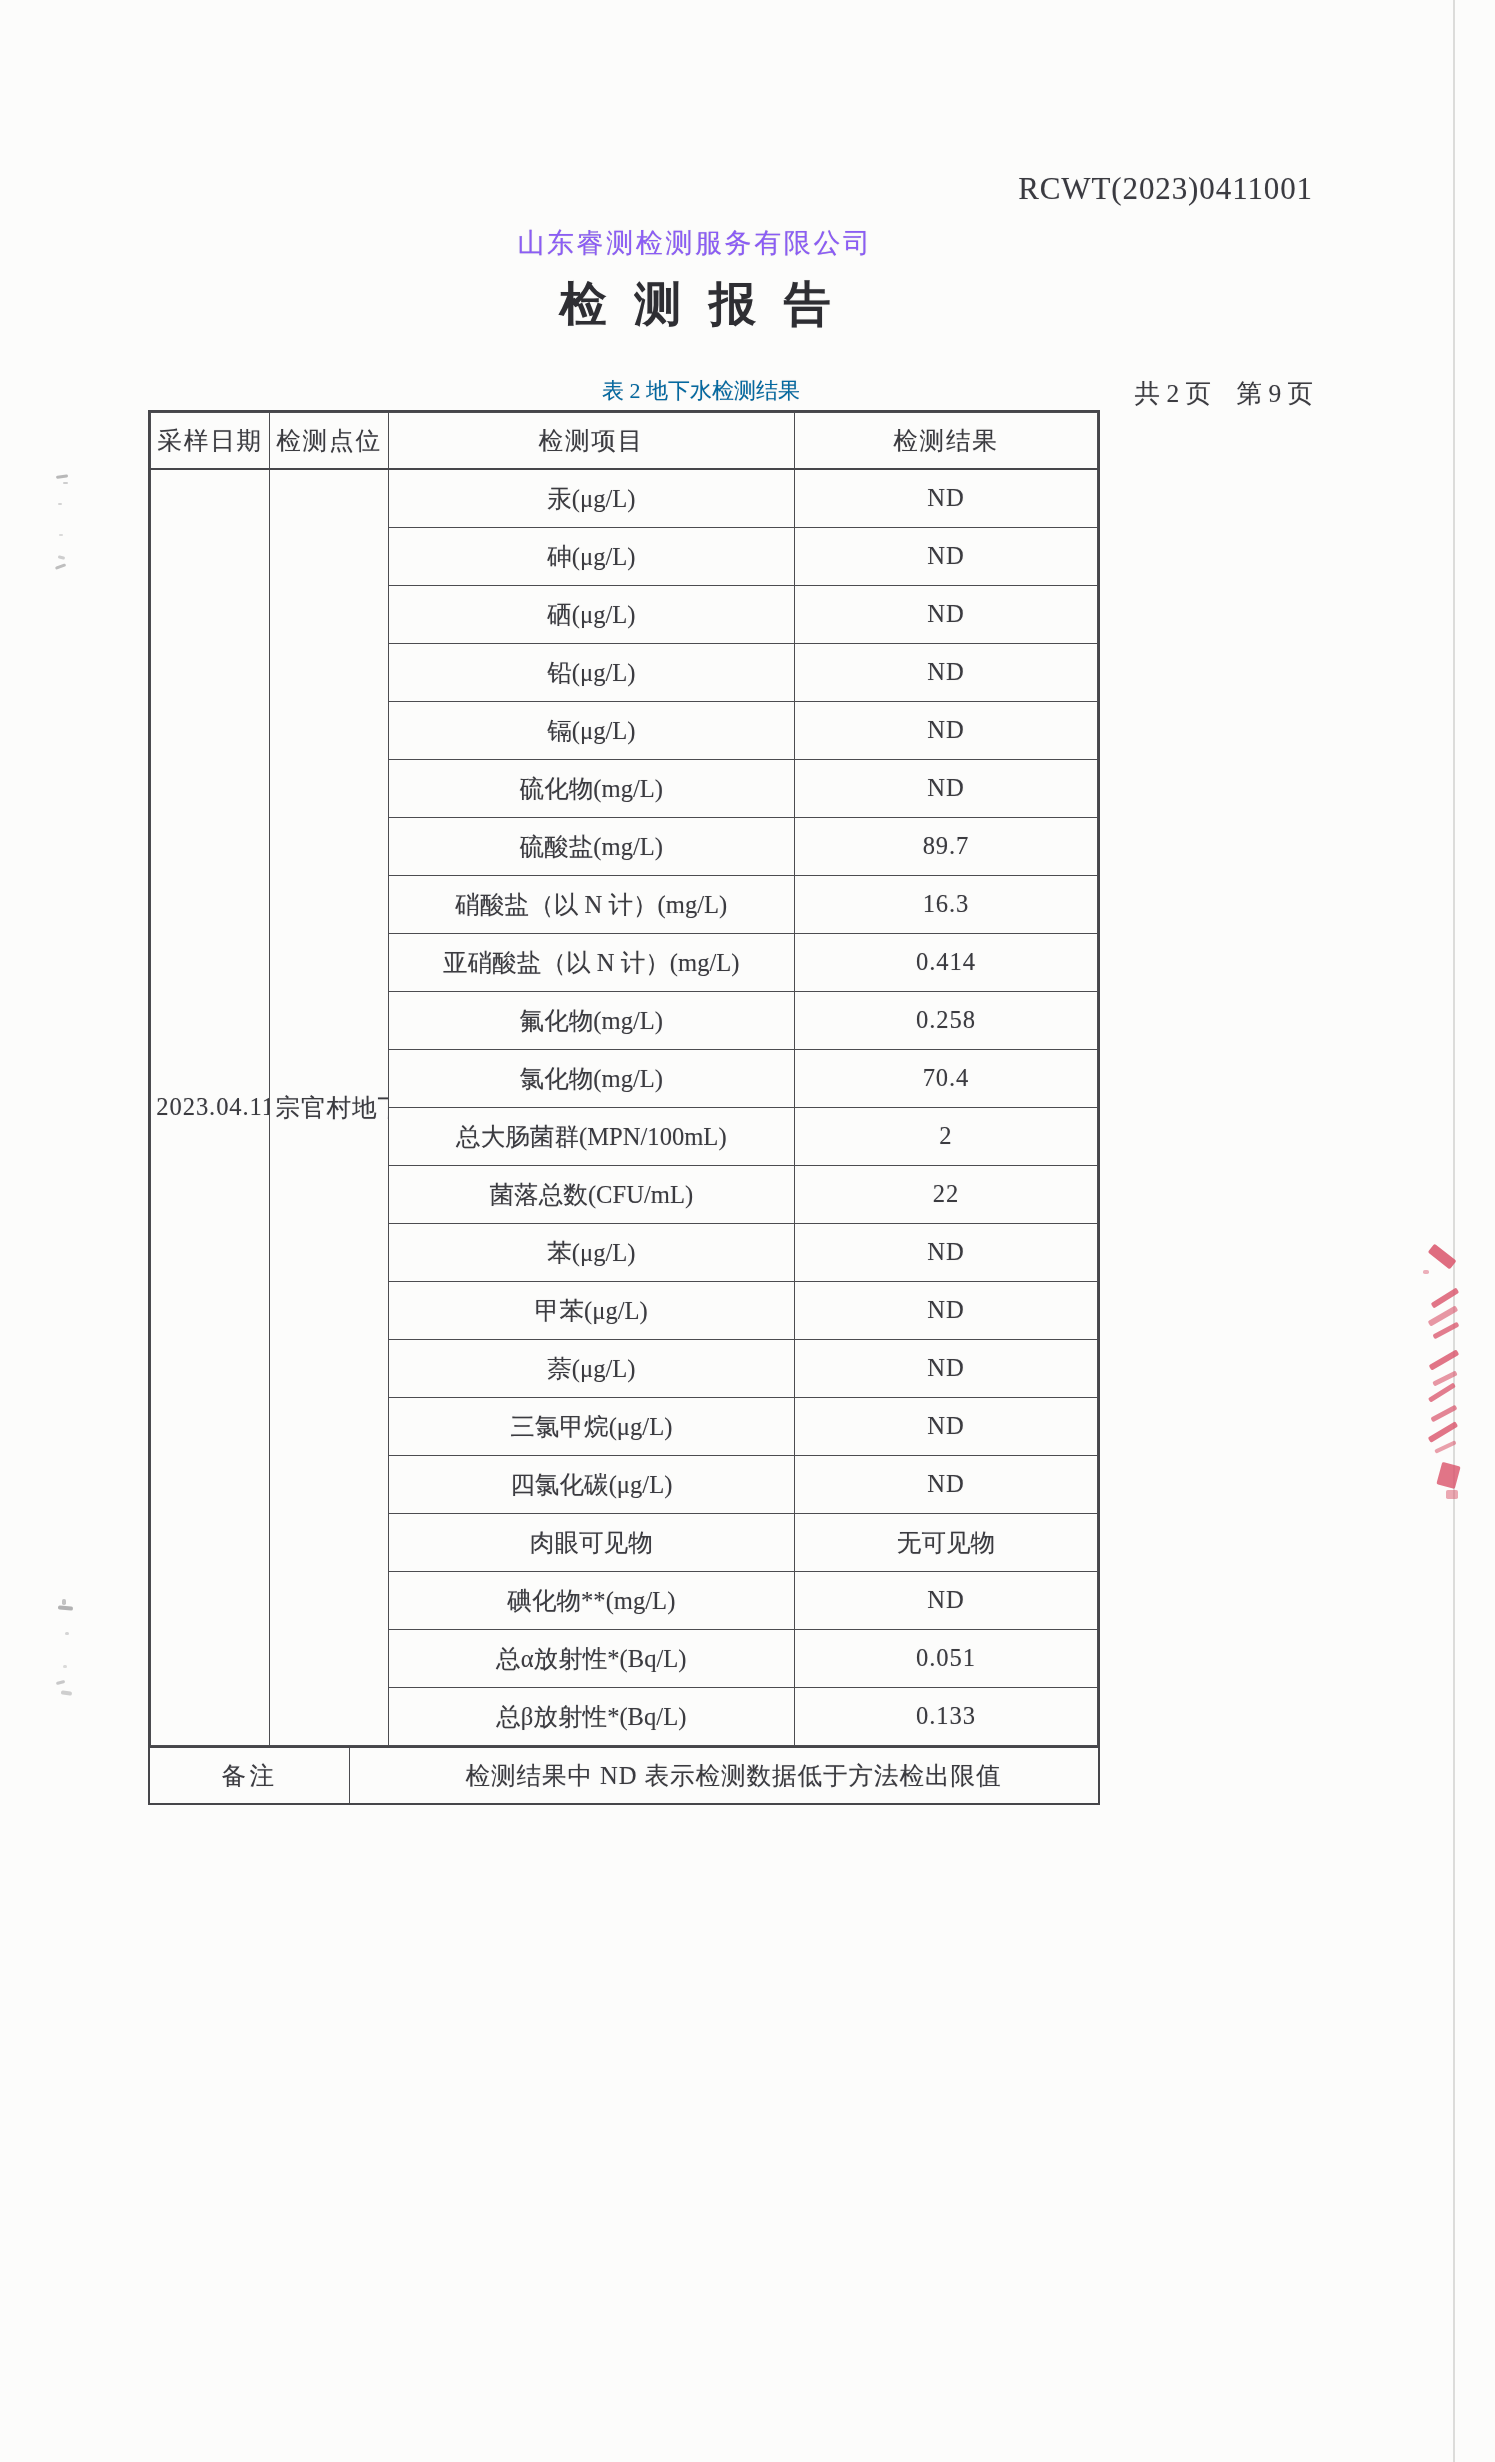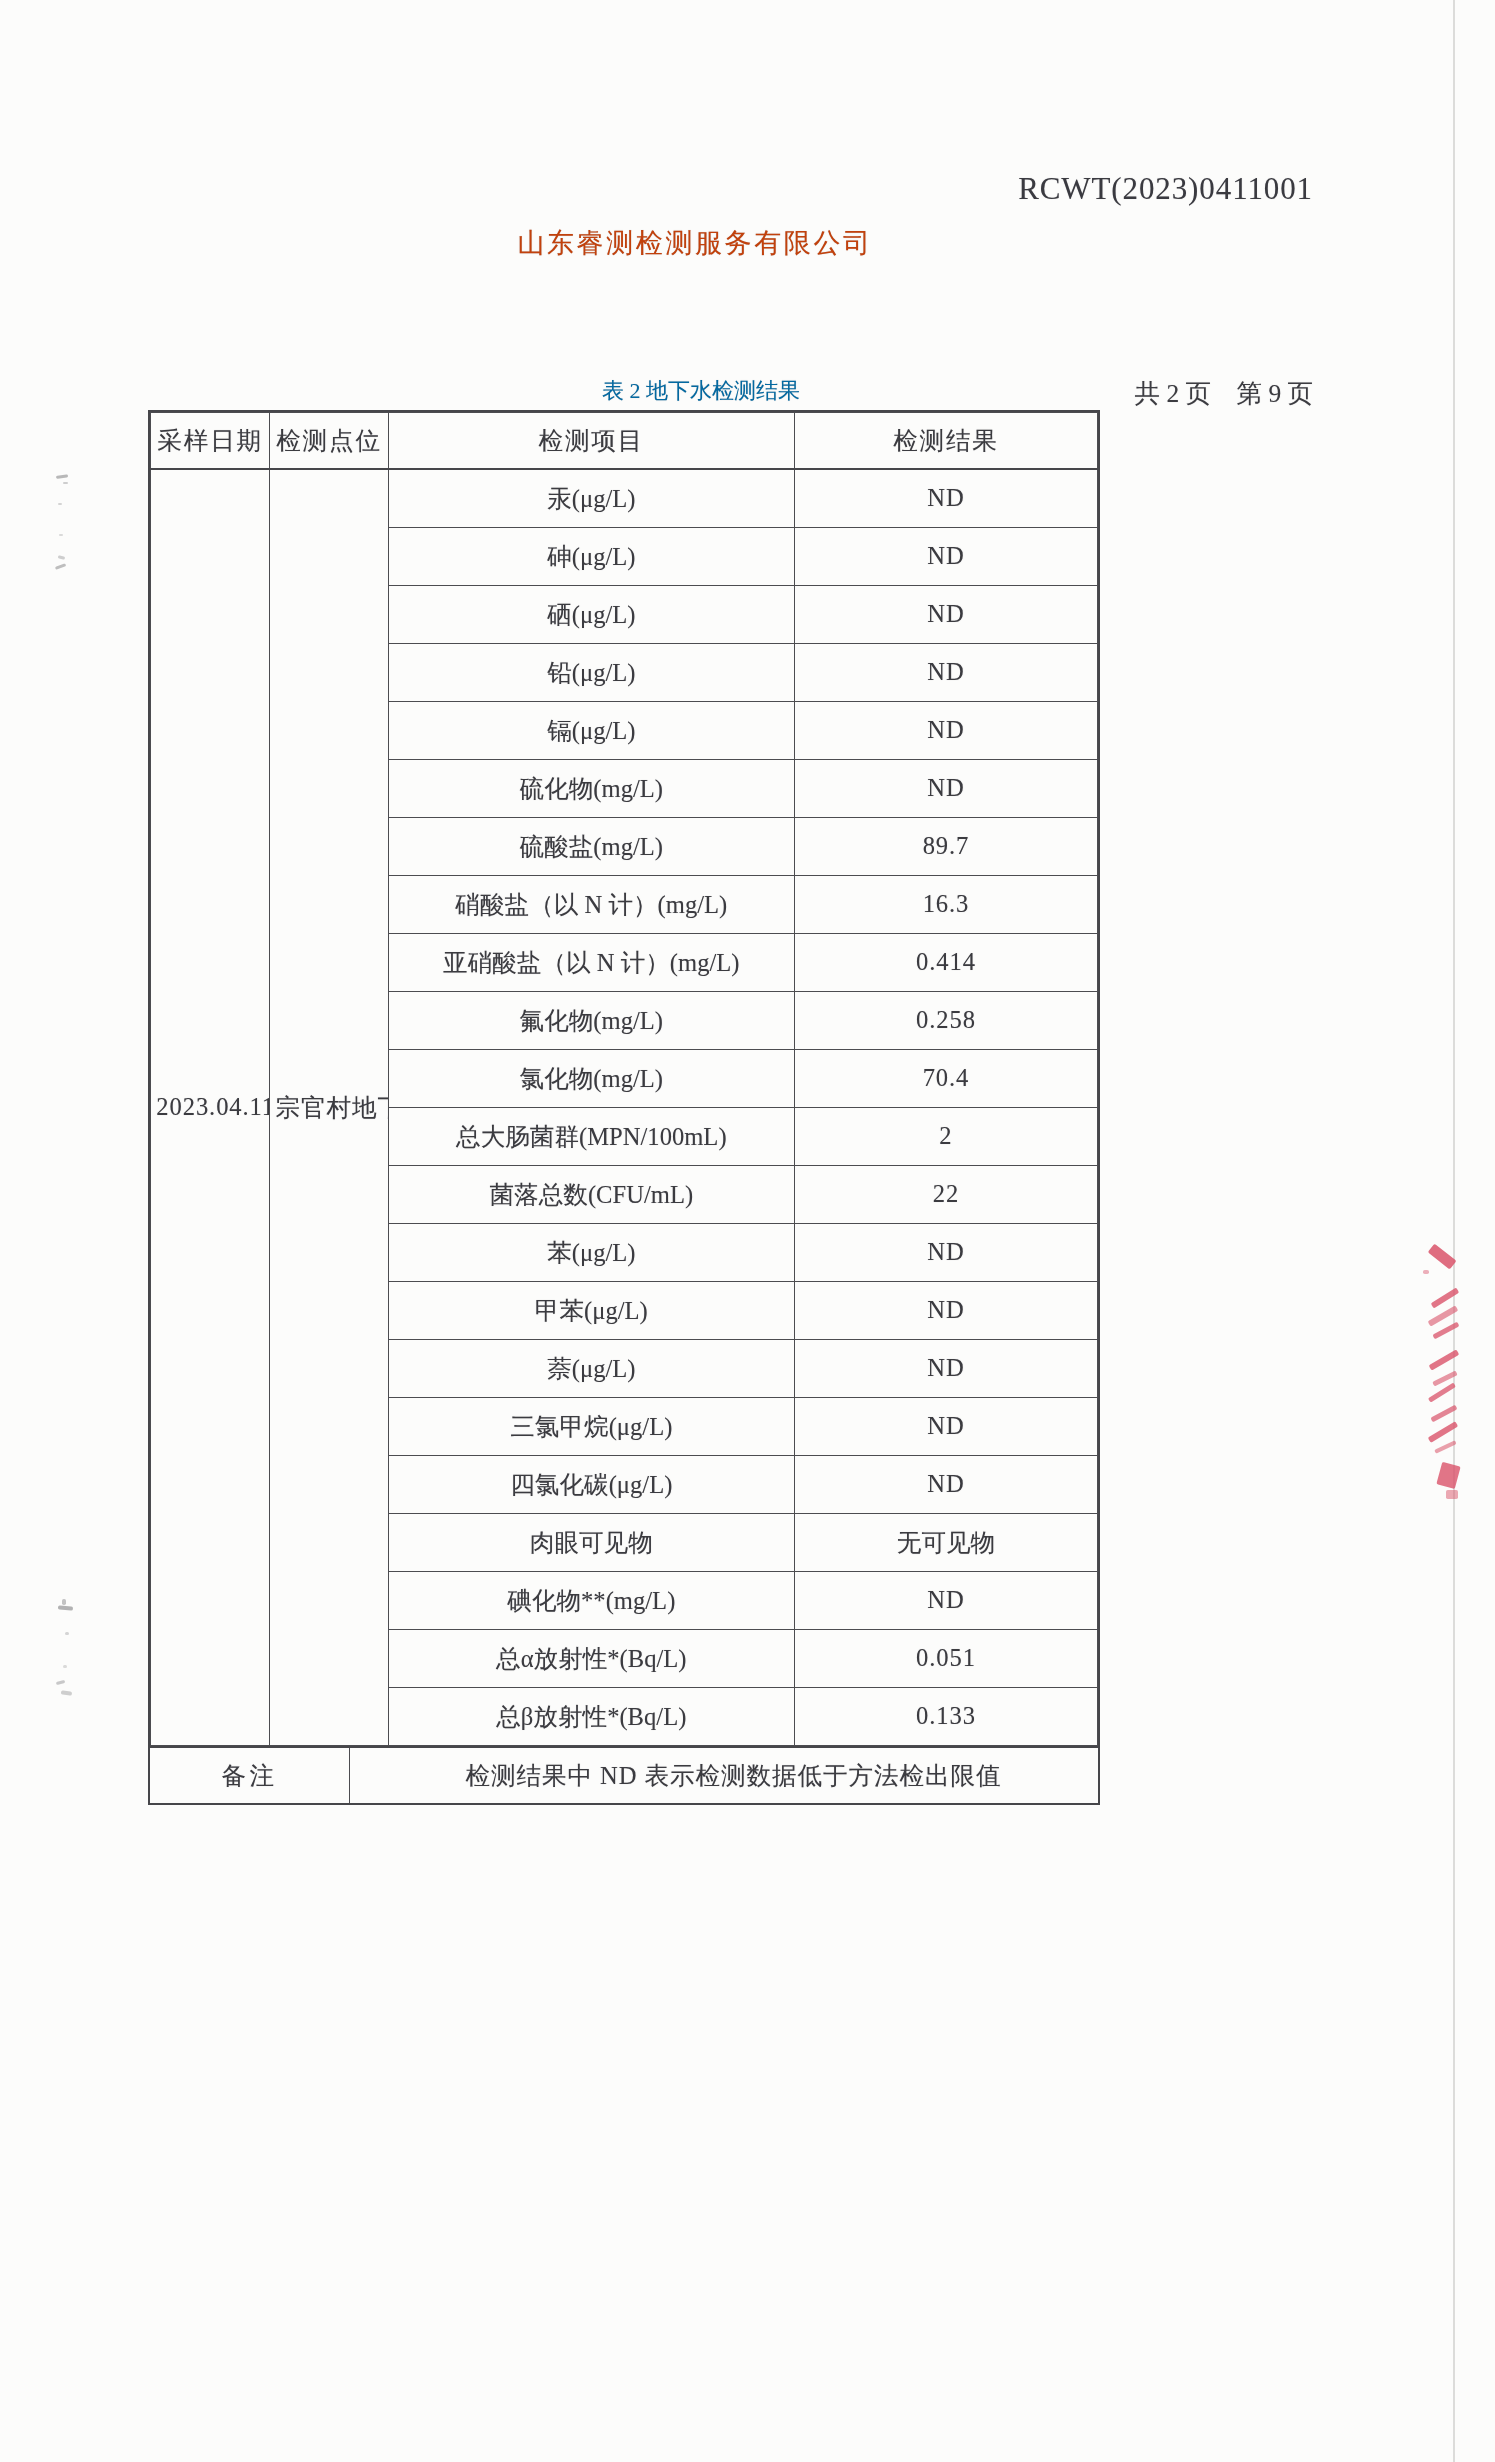--- a/index.html
+++ b/index.html
@@ -13,7 +13,7 @@
   
   .report-no{position:absolute;top:171px;right:182px;font-size:31px;letter-spacing:0.9px;color:#3a3a40;}
   .company{position:absolute;top:225px;left:695px;transform:translateX(-50%);
-    font-size:27px;letter-spacing:2.6px;color:#c2410c;}
+    font-size:27px;letter-spacing:2.6px;color:#8b5cf6;}
   .doc-title{position:absolute;top:273px;left:699px;transform:translateX(-50%);
     font-size:47px;font-weight:bold;letter-spacing:8px;color:#2e2e33;white-space:nowrap;}
   .caption{position:absolute;top:376px;left:602px;font-size:22px;color:#0369a1;}

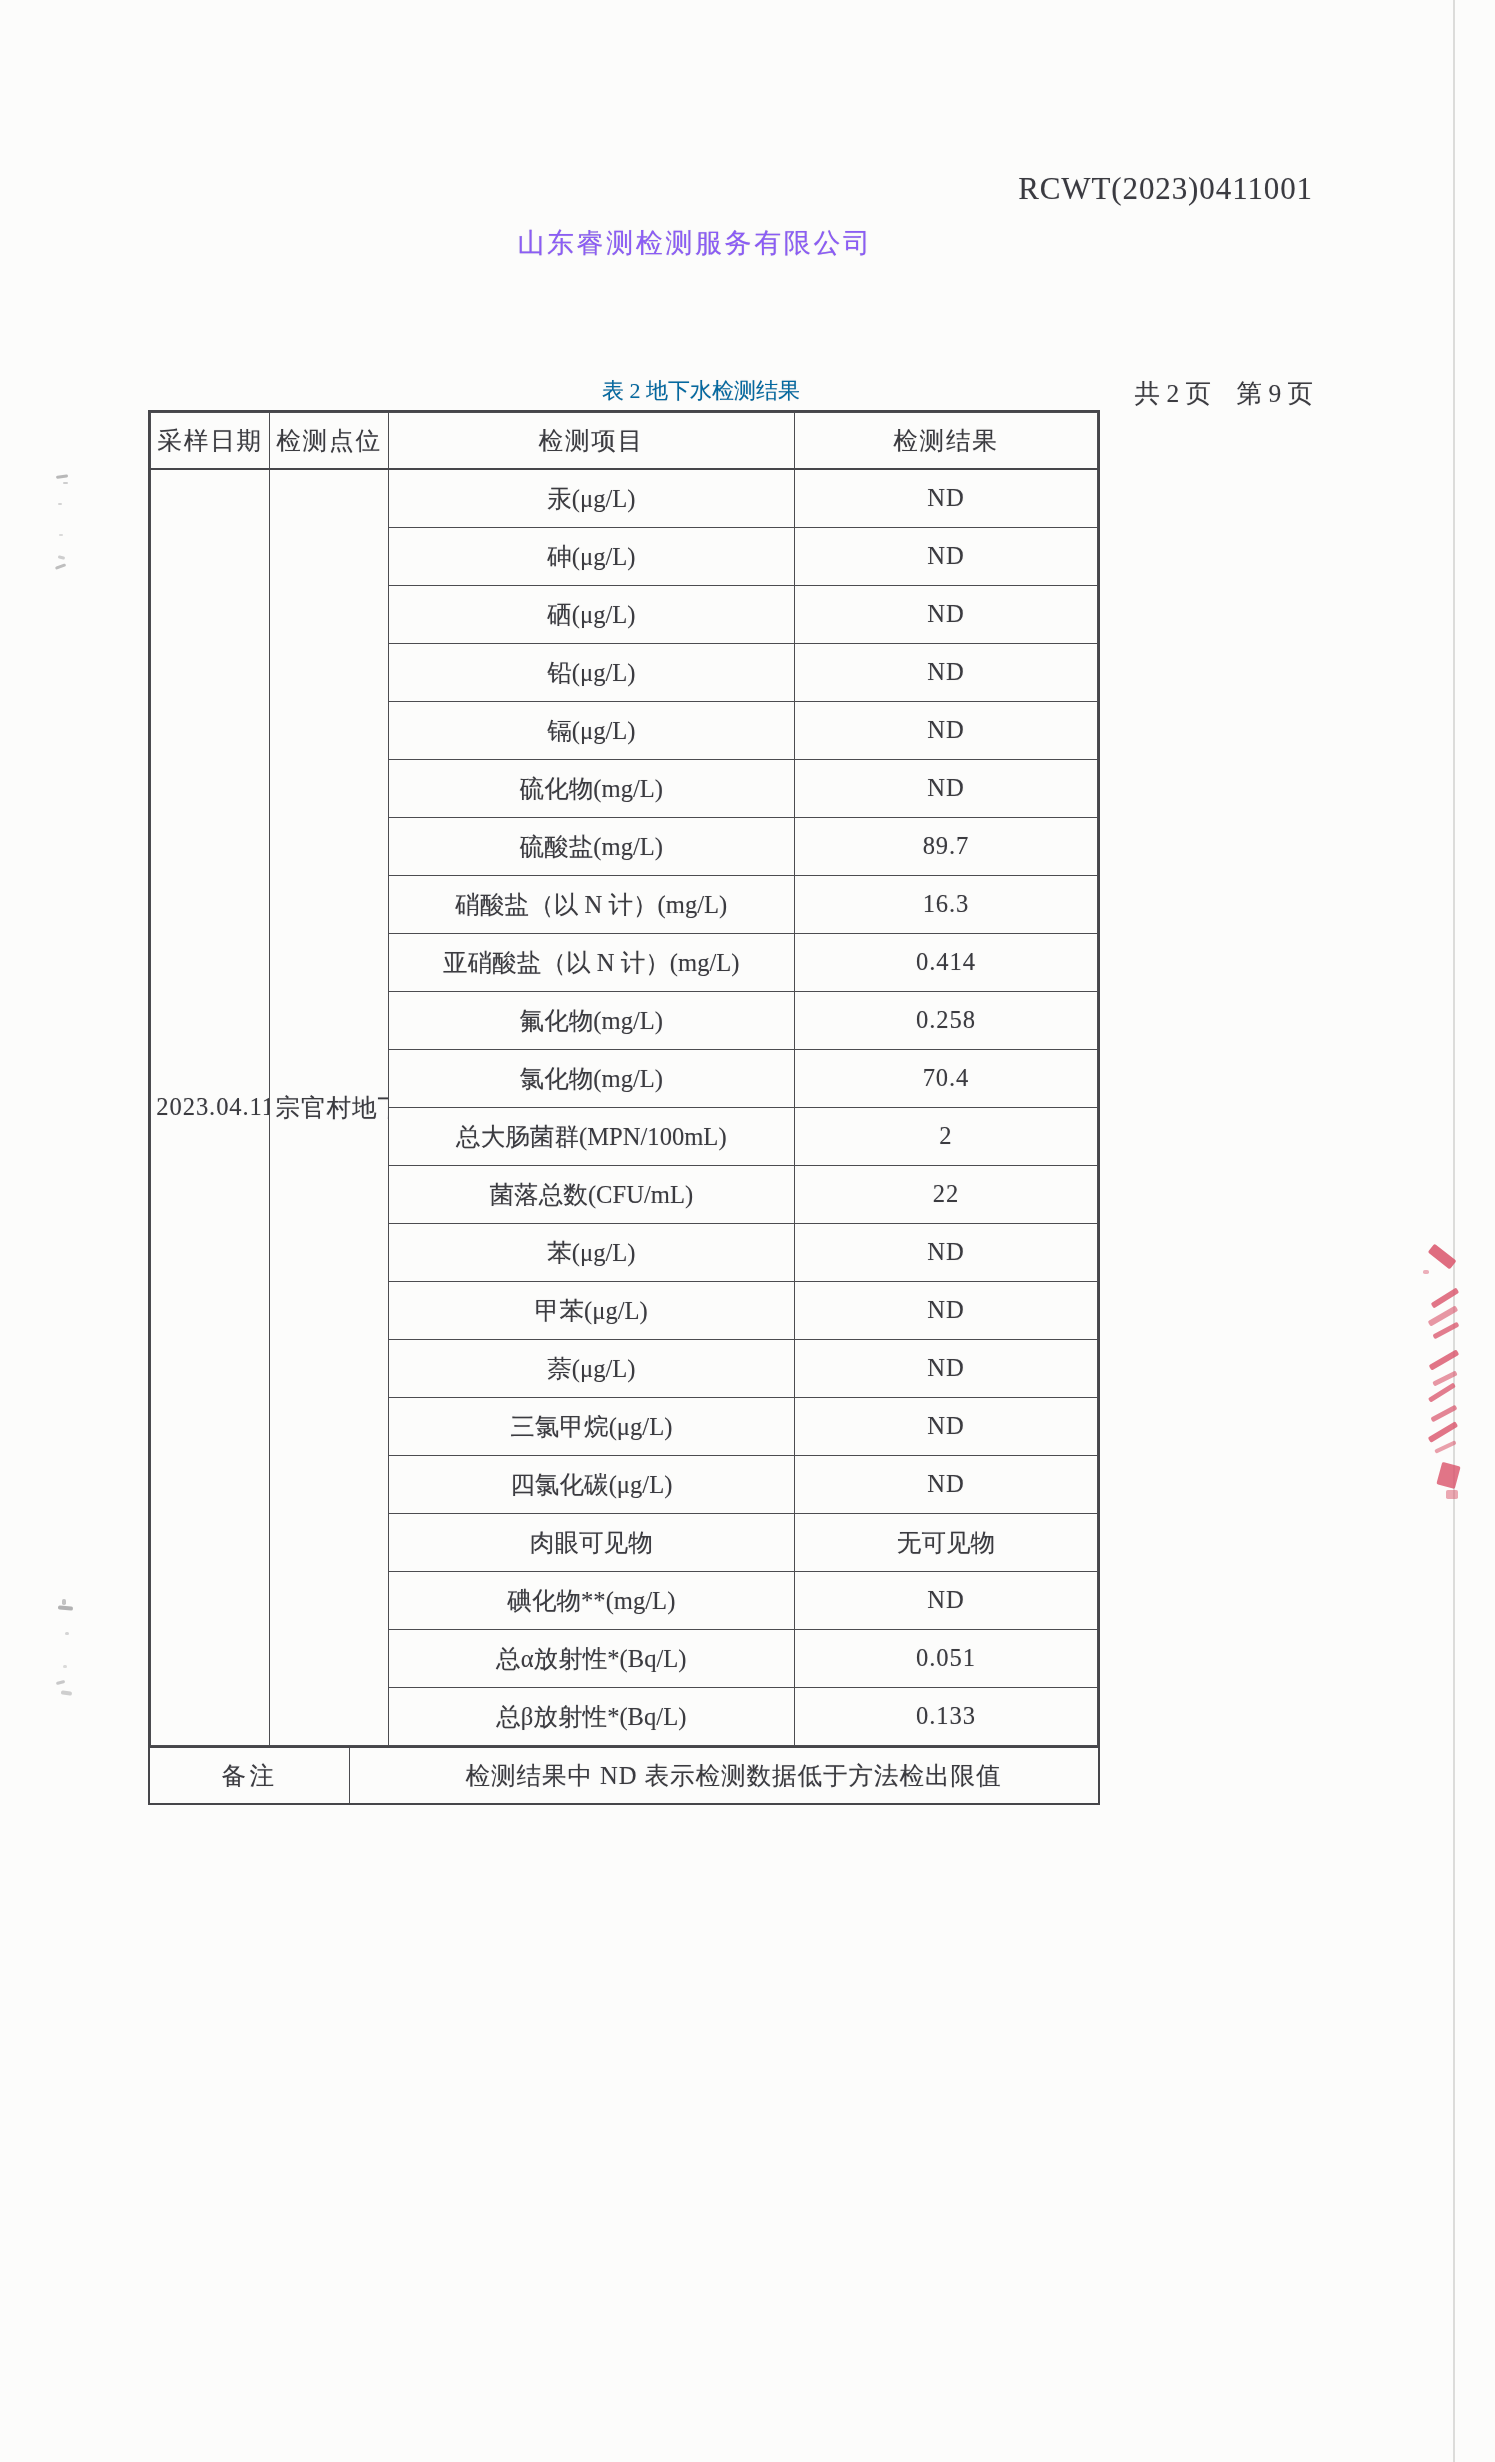--- a/index.html
+++ b/index.html
@@ -90,6 +90,7 @@
 
   <div class="report-no">RCWT(2023)0411001</div>
   <div class="company">山东睿测检测服务有限公司</div>
+  <div class="doc-title">检 测 报 告</div>
   <div class="caption">表 2 地下水检测结果</div>
   <div class="pagination">共 2 页　第 9 页</div>
 

